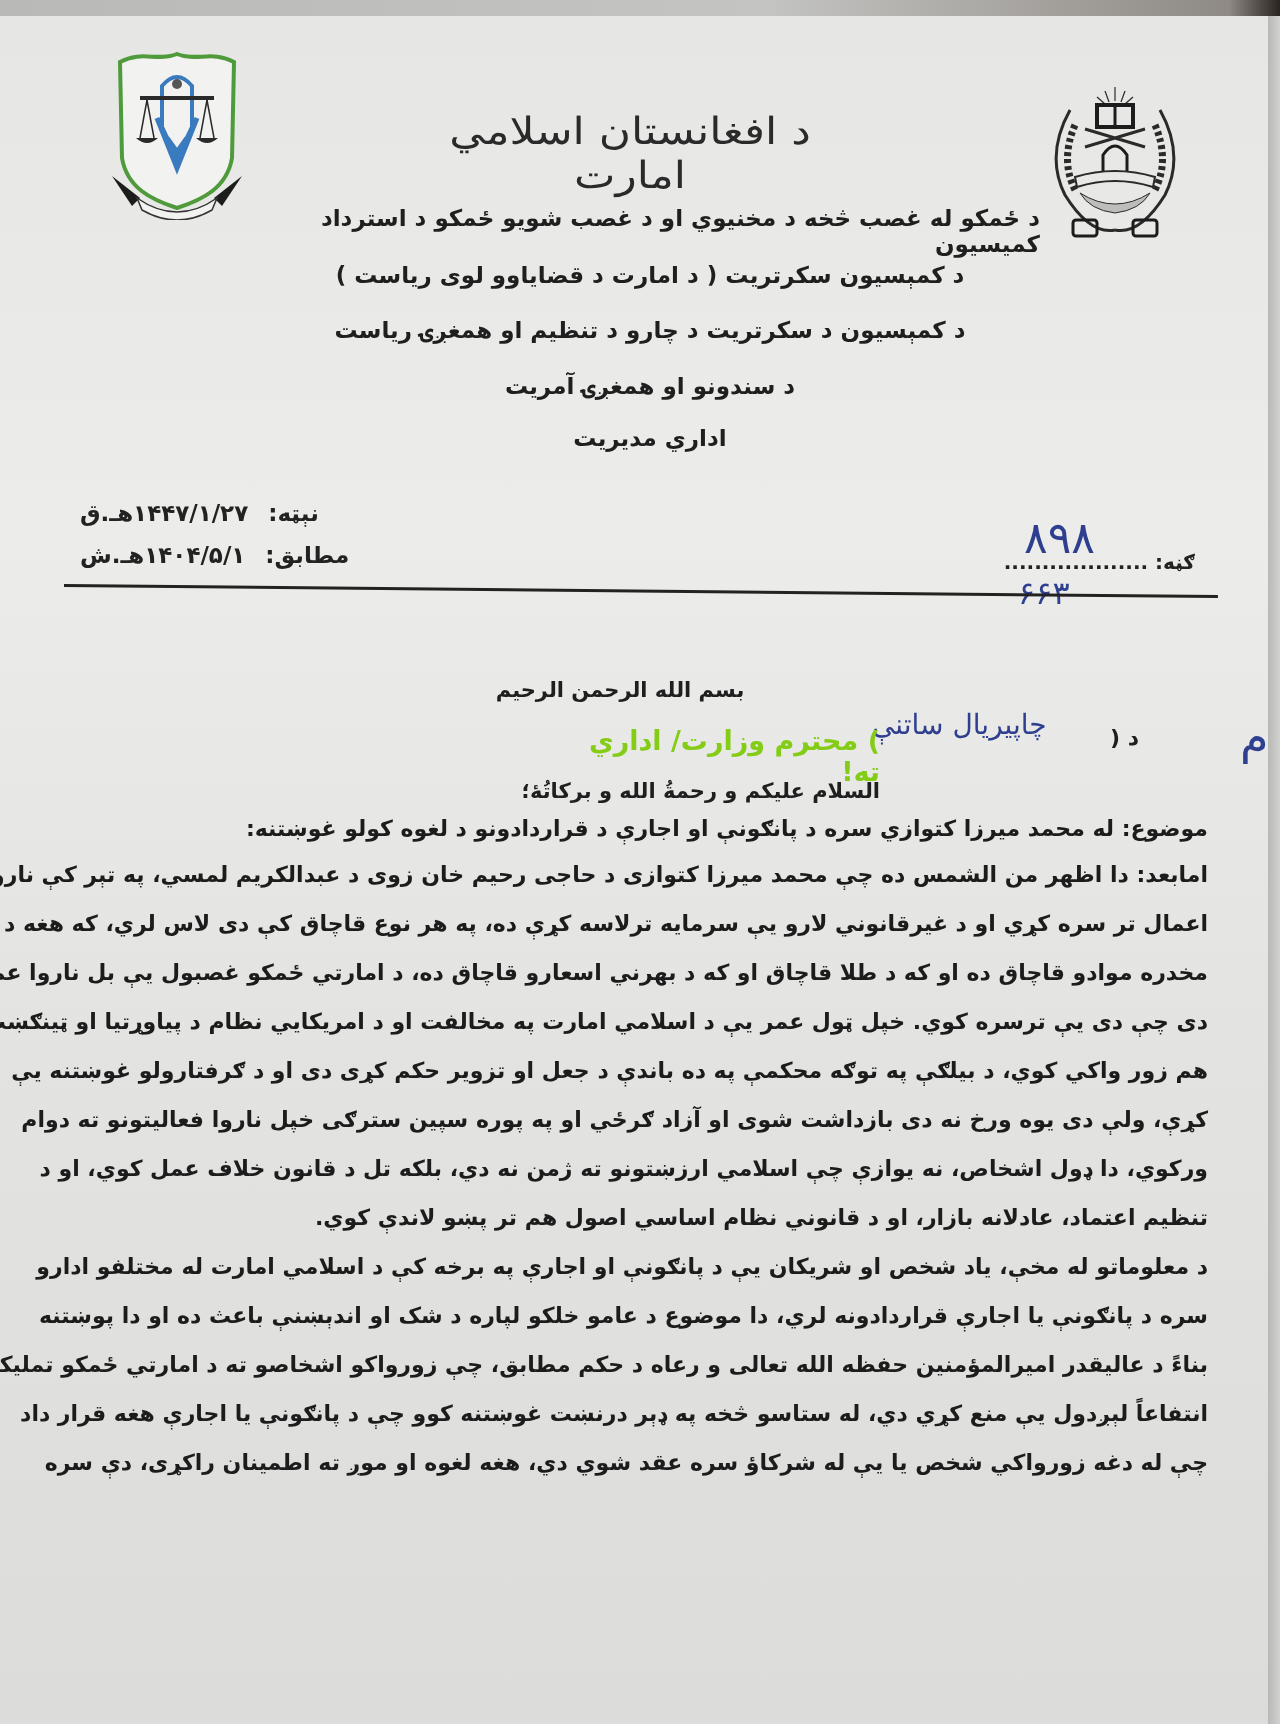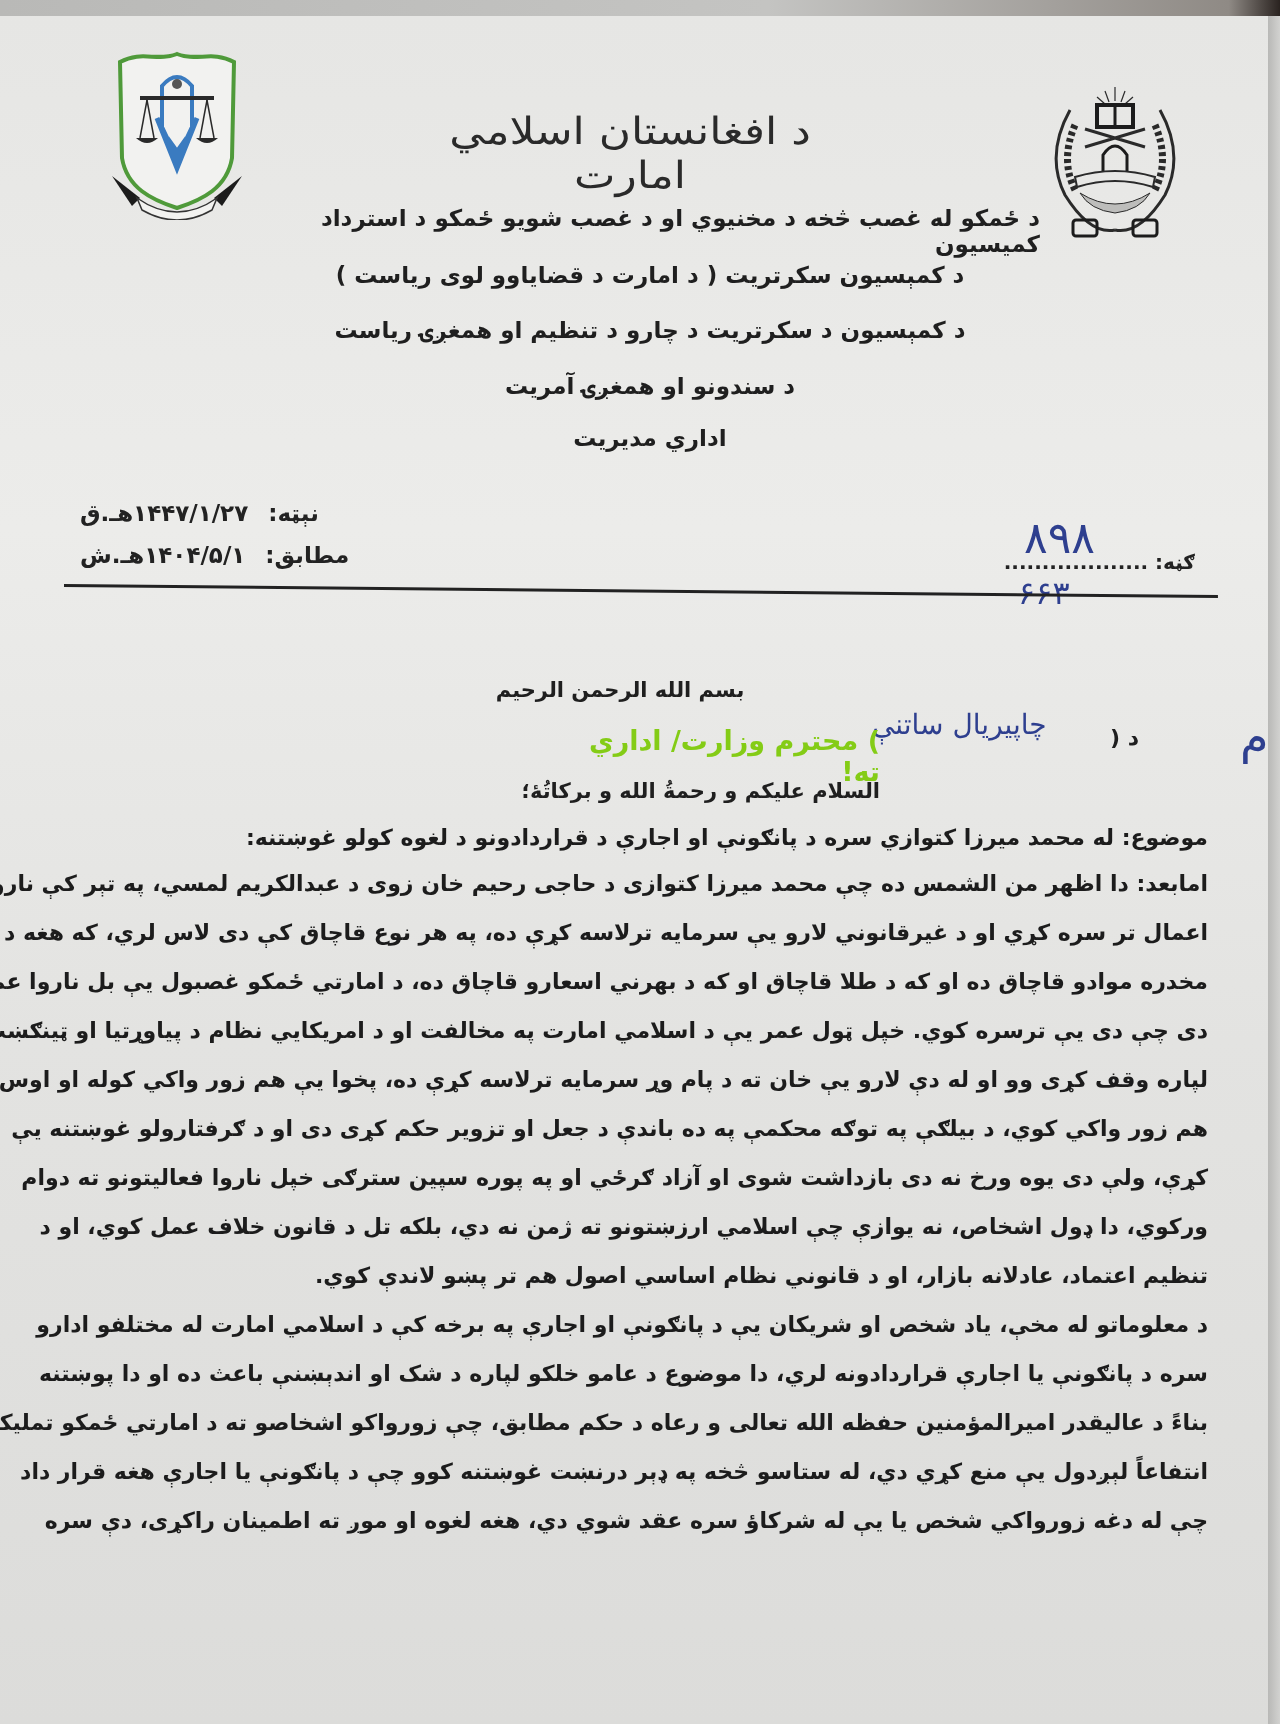--- a/index.html
+++ b/index.html
@@ -44,7 +44,7 @@
   .greet{position:absolute;left:420px;top:770px;width:460px;text-align:right;
        font-weight:bold;font-size:21px;color:#1f1f1f;margin-top:9px;}
   
-  .body-lines{position:absolute;left:0;top:808px;width:1208px;margin-top:9px;}
+  .body-lines{position:absolute;left:0;top:808px;width:1208px;}
   .bl{height:49px;line-height:49px;text-align:right;white-space:nowrap;
        font-weight:bold;font-size:22px;color:#1c1c1c;overflow:visible;}
   .bl.subject{height:42px;line-height:42px;}

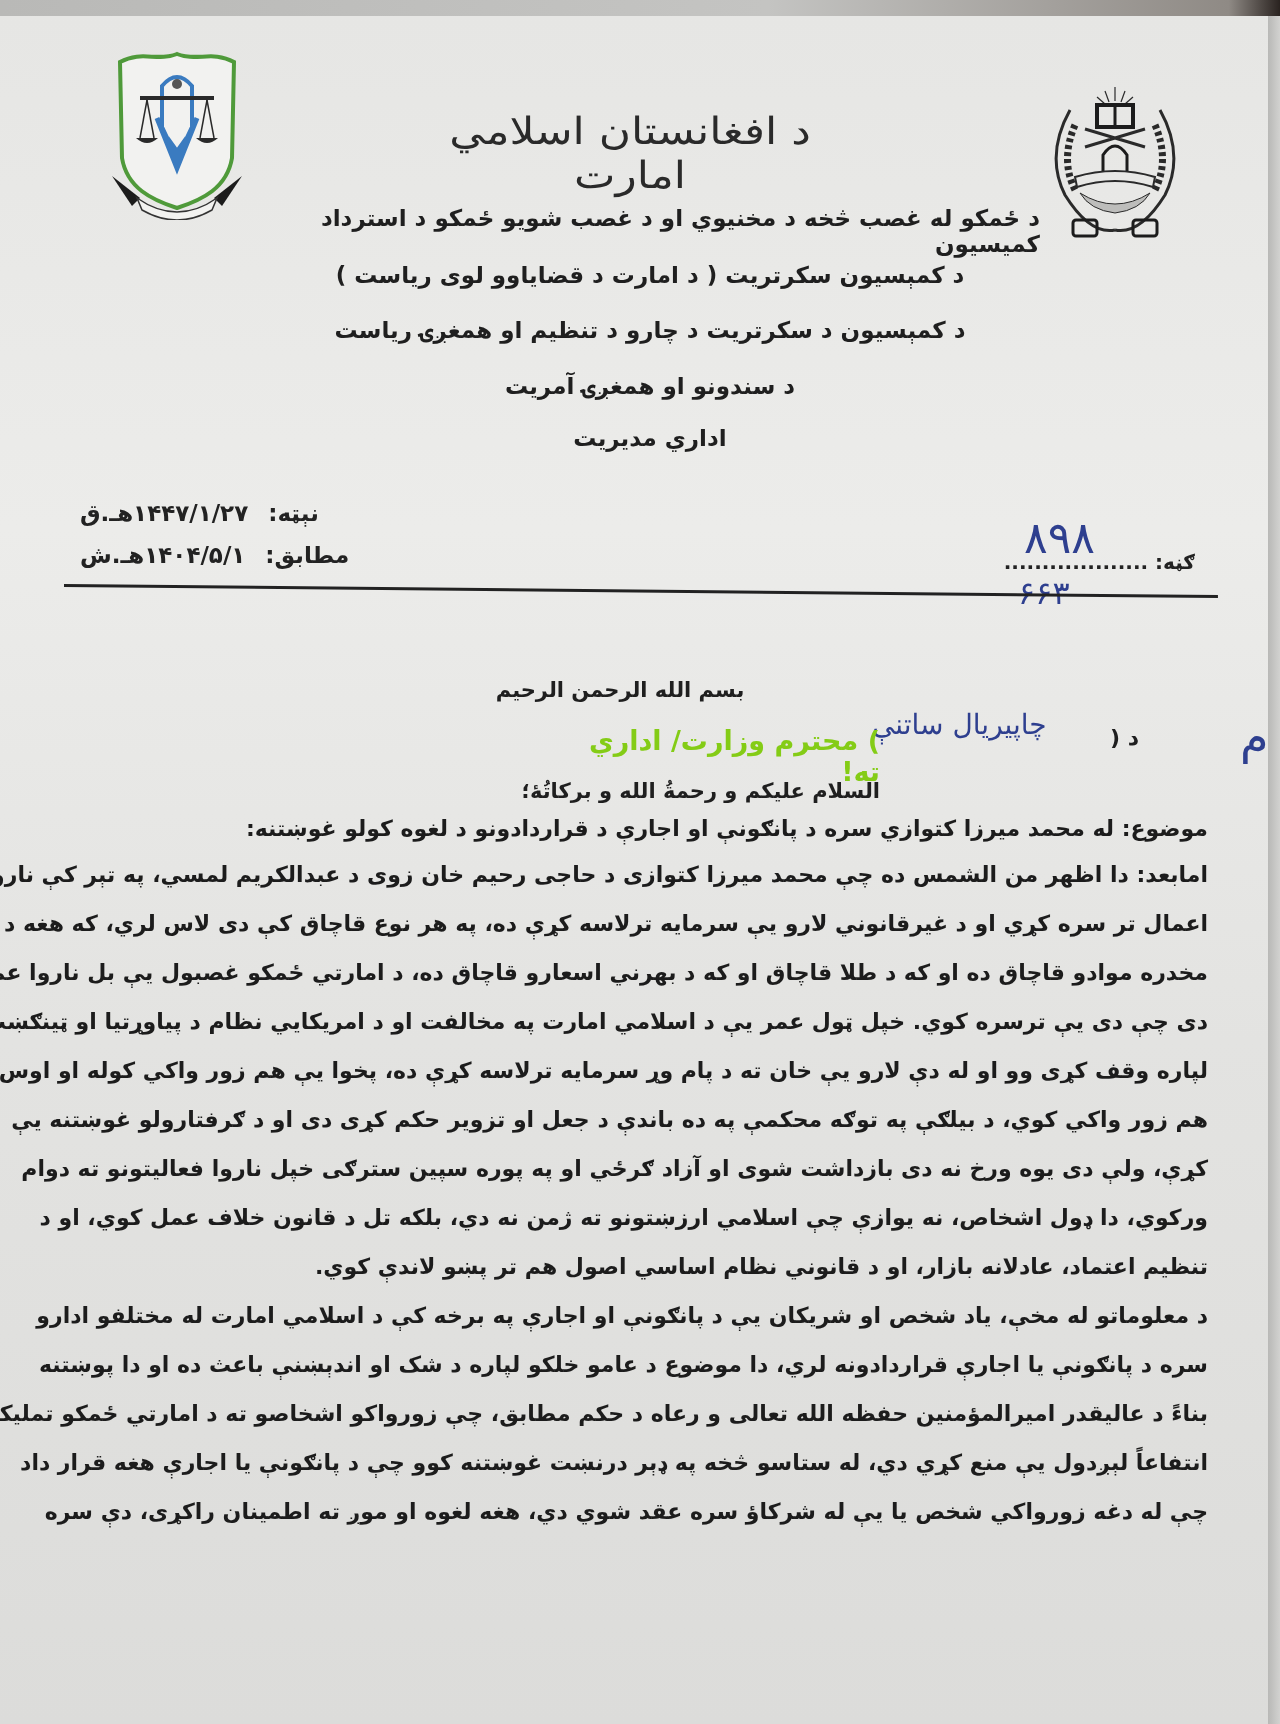--- a/index.html
+++ b/index.html
@@ -140,7 +140,6 @@
   <div class="bl">اعمال تر سره کړي او د غیرقانوني لارو یې سرمایه ترلاسه کړې ده، په هر نوع قاچاق کې دی لاس لري، که هغه د</div>
   <div class="bl">مخدره موادو قاچاق ده او که د طلا قاچاق او که د بهرني اسعارو قاچاق ده، د امارتي ځمکو غصبول یې بل ناروا عمل</div>
   <div class="bl">دی چې دی یې ترسره کوي. خپل ټول عمر یې د اسلامي امارت په مخالفت او د امریکایي نظام د پیاوړتیا او ټینګښت</div>
-  <div class="bl">لپاره وقف کړی وو او له دې لارو یې خان ته د پام وړ سرمایه ترلاسه کړې ده، پخوا یې هم زور واکي کوله او اوس</div>
   <div class="bl">هم زور واکي کوي، د بیلګې په توګه محکمې په ده باندې د جعل او تزویر حکم کړی دی او د ګرفتارولو غوښتنه یې</div>
   <div class="bl">کړې، ولې دی یوه ورخ نه دی بازداشت شوی او آزاد ګرځي او په پوره سپین سترګی خپل ناروا فعالیتونو ته دوام</div>
   <div class="bl">ورکوي، دا ډول اشخاص، نه یوازې چې اسلامي ارزښتونو ته ژمن نه دي، بلکه تل د قانون خلاف عمل کوي، او د</div>

